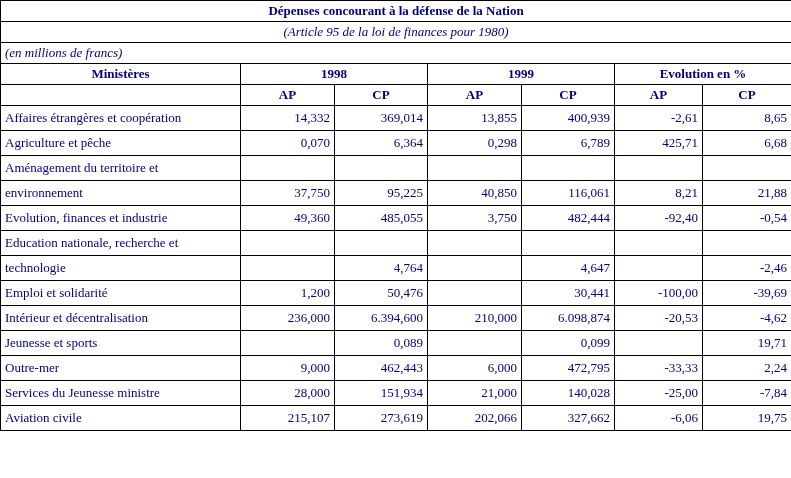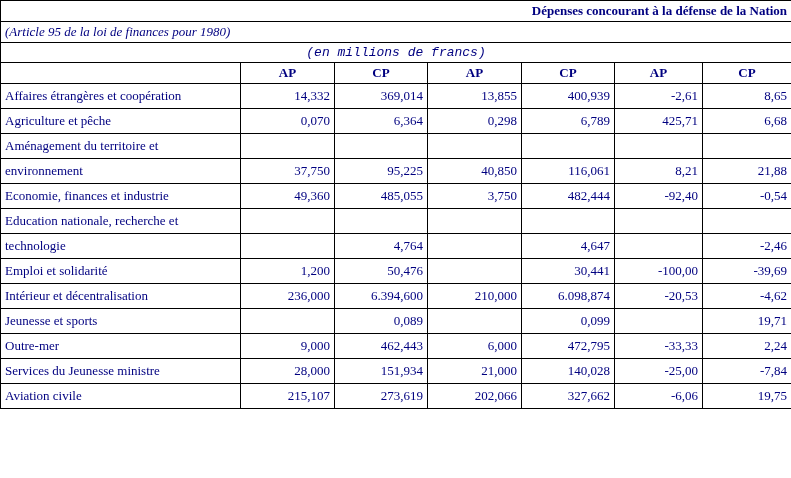--- a/index.html
+++ b/index.html
@@ -31,7 +31,7 @@
   }
   .title-cell {
     font-weight: bold;
-    text-align: right;
+    text-align: center;
     font-size: 13px;
     height: 17px;
     padding: 1px 4px;

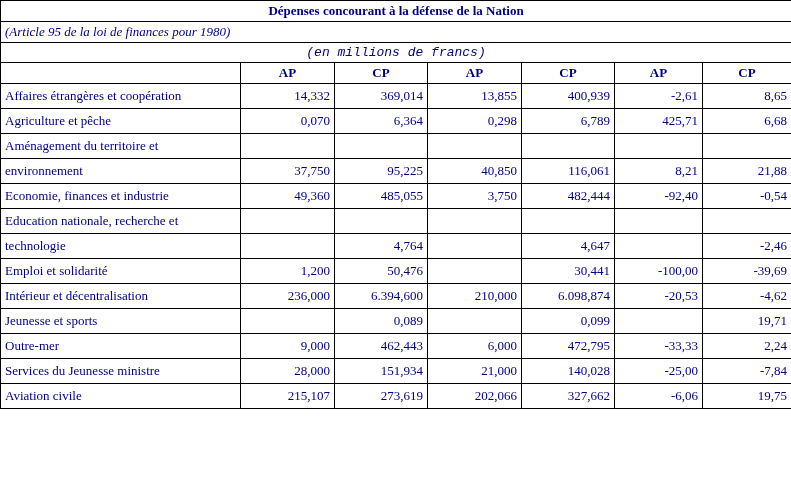--- a/index.html
+++ b/index.html
@@ -38,6 +38,7 @@
   }
   .subtitle-cell {
     font-style: italic;
+    text-align: center;
     font-size: 12px;
     height: 14px;
     padding: 0 4px;

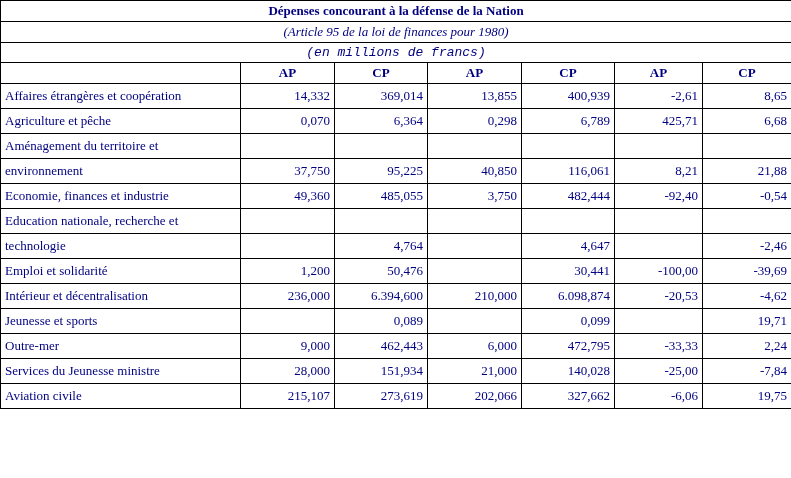--- a/index.html
+++ b/index.html
@@ -46,11 +46,10 @@
   }
   .unit-cell {
     font-style: italic;
-    text-align: center;
+    text-align: left;
     font-size: 12px;
     height: 13px;
     padding: 0 6px 0 4px;
-    font-family: Liberation Mono, monospace;
   }
   th.ghead {
     font-weight: bold;

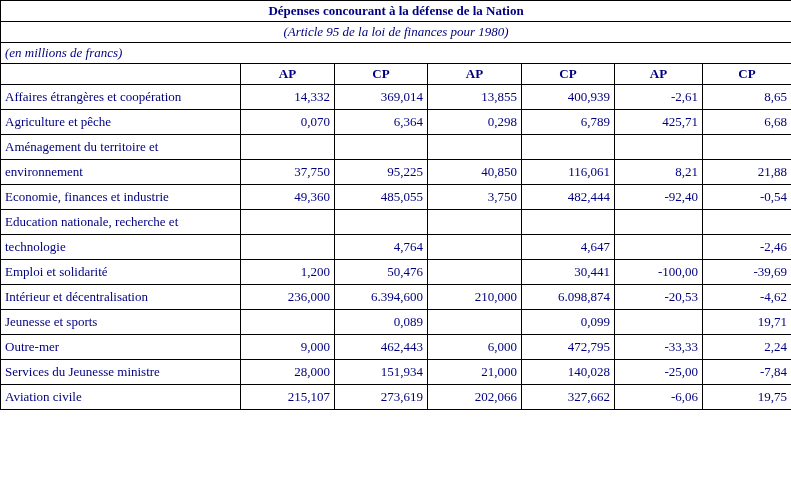--- a/index.html
+++ b/index.html
@@ -93,6 +93,12 @@
         <td colspan="7" class="unit-cell">(en millions de francs)</td>
       </tr>
       <tr>
+        <th class="ghead">Ministères</th>
+        <th class="ghead" colspan="2">1998</th>
+        <th class="ghead" colspan="2">1999</th>
+        <th class="ghead" colspan="2">Evolution en %</th>
+      </tr>
+      <tr>
         <th class="ghead"></th>
         <th class="ghead">AP</th>
         <th class="ghead">CP</th>

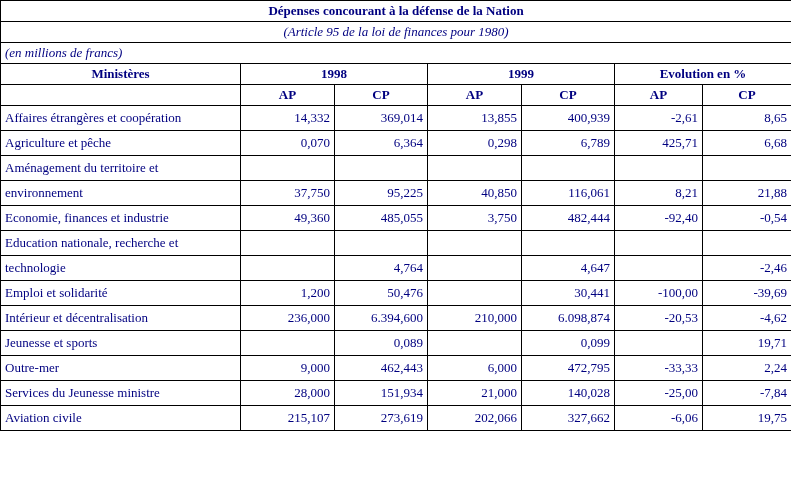--- a/index.html
+++ b/index.html
@@ -146,7 +146,7 @@
           <td class="num">21,88</td>
         </tr>
         <tr class="data-row">
-          <td class="label">Economie, finances et industrie</td>
+          <td class="label">Evolution, finances et industrie</td>
           <td class="num">49,360</td>
           <td class="num">485,055</td>
           <td class="num">3,750</td>

